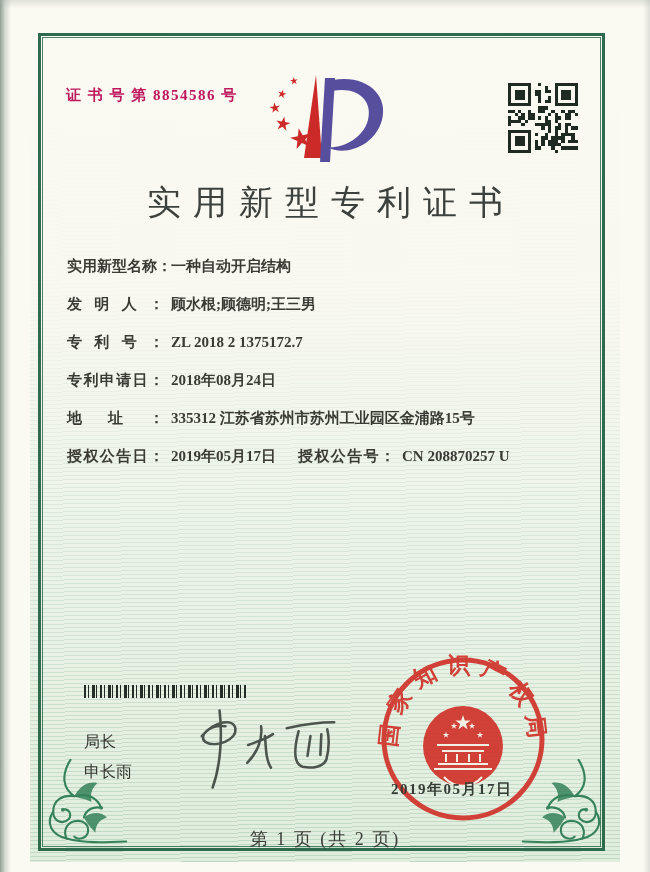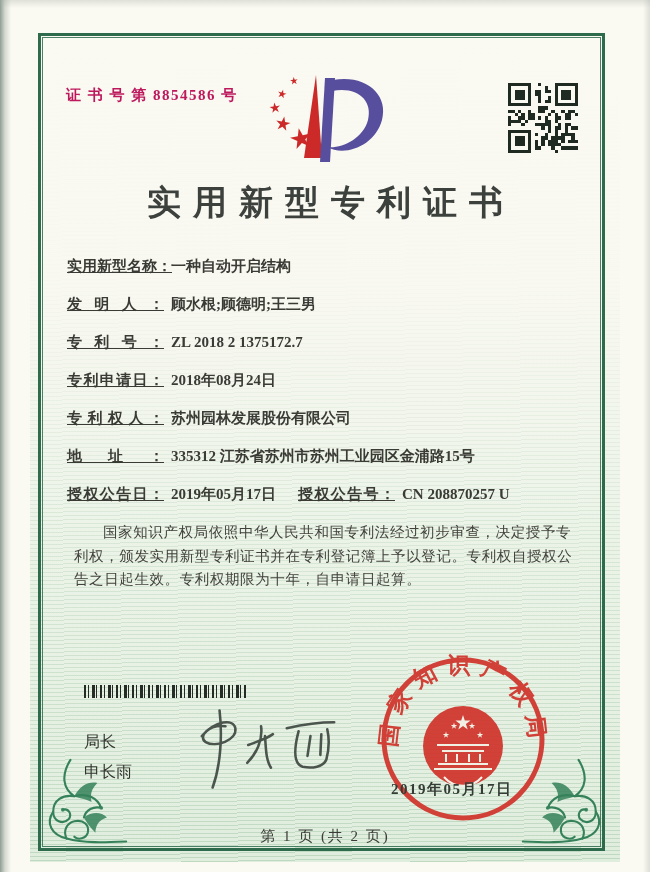--- a/index.html
+++ b/index.html
@@ -44,7 +44,7 @@
   .qr{position:absolute;left:508px;top:83px;width:70px;height:70px;}
 
   .title{position:absolute;left:0;right:0;top:180px;text-align:center;
-    font-size:34px;font-weight:700;letter-spacing:12px;text-indent:12px;color:#3d413d;}
+    font-size:34px;font-weight:400;letter-spacing:12px;text-indent:12px;color:#3d413d;}
 
   .fields{position:absolute;left:67px;top:256px;width:490px;}
   .field-row{line-height:20px;margin-bottom:18px;white-space:nowrap;}

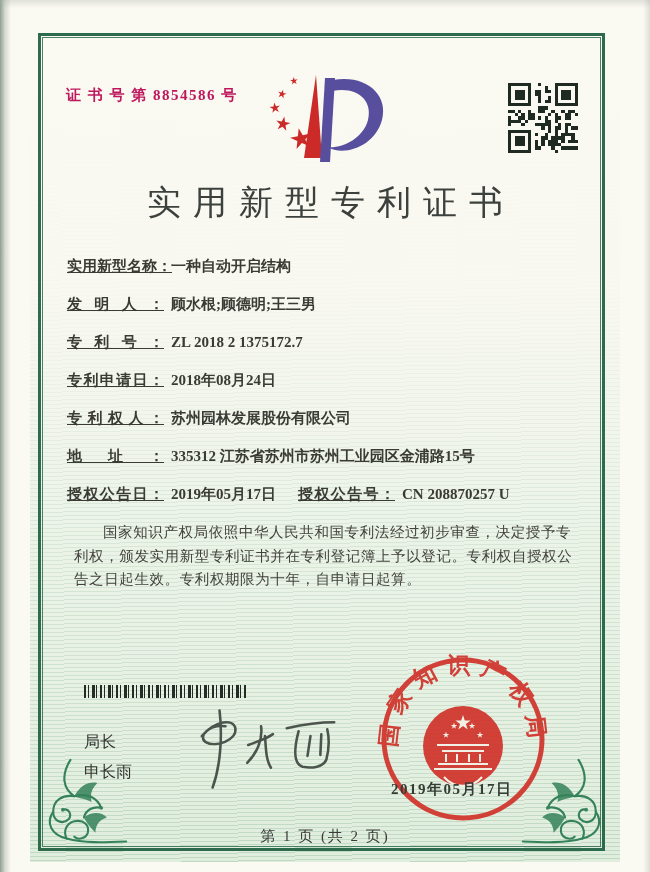--- a/index.html
+++ b/index.html
@@ -49,7 +49,7 @@
   .fields{position:absolute;left:67px;top:256px;width:490px;}
   .field-row{line-height:20px;margin-bottom:18px;white-space:nowrap;}
   .label{display:inline-block;width:97px;text-align:justify;text-align-last:justify;
-    font-size:15px;font-weight:600;color:#3a3b35;vertical-align:top;text-decoration:underline;}
+    font-size:15px;font-weight:600;color:#3a3b35;vertical-align:top;}
   .value{font-size:15px;font-weight:600;color:#3a3b35;margin-left:7px;white-space:pre;}
   .pair2{margin-left:22px;}
 

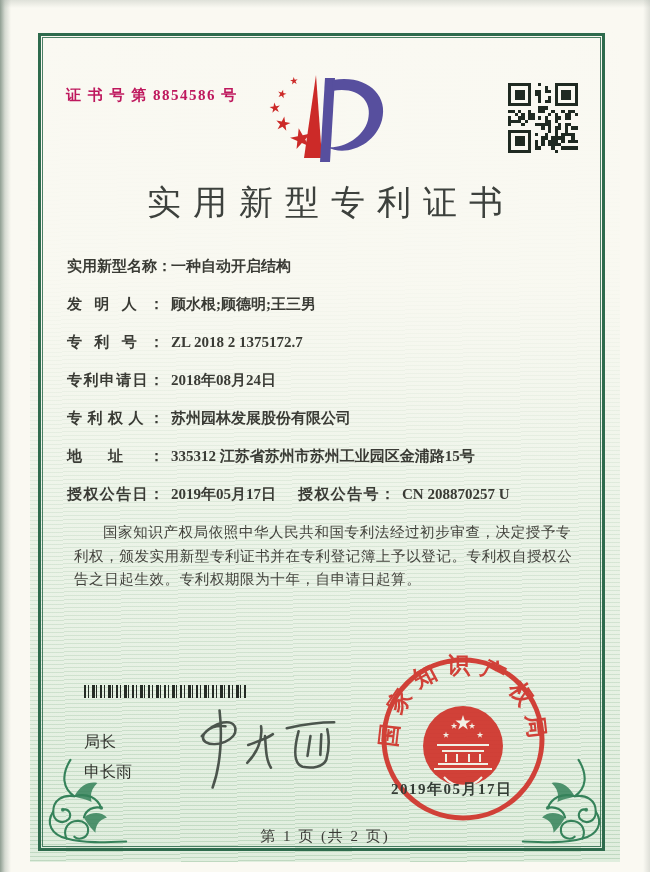--- a/index.html
+++ b/index.html
@@ -243,9 +243,6 @@
     <span class="label">专利申请日：</span><span class="value">2018年08月24日</span>
   </div>
   <div class="field-row">
-    <span class="label">专利权人：</span><span class="value">苏州园林发展股份有限公司</span>
-  </div>
-  <div class="field-row">
     <span class="label">地址：</span><span class="value">335312 江苏省苏州市苏州工业园区金浦路15号</span>
   </div>
   <div class="field-row">

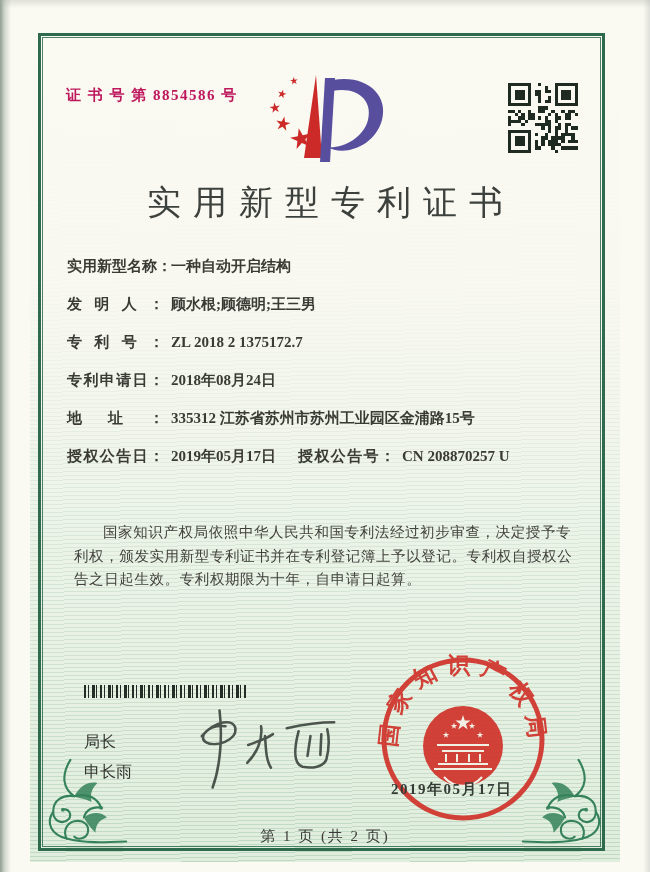--- a/index.html
+++ b/index.html
@@ -251,7 +251,6 @@
 </div>
 
 <div class="paragraphs">
-  <p>国家知识产权局依照中华人民共和国专利法经过初步审查，决定授予专利权，颁发实用新型专利证书并在专利登记簿上予以登记。专利权自授权公告之日起生效。专利权期限为十年，自申请日起算。</p>
 </div>
 
 <div class="barcode"></div>

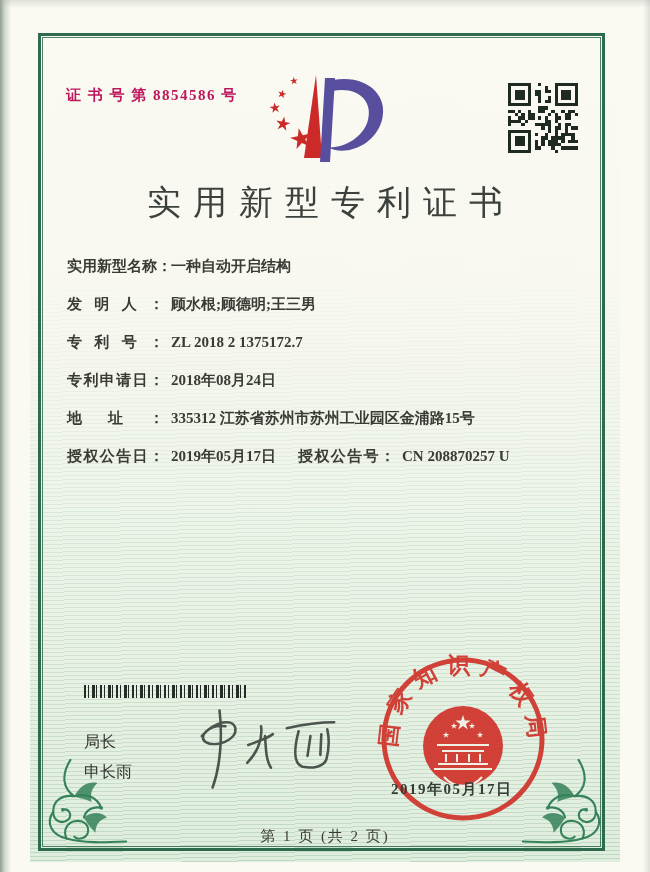--- a/index.html
+++ b/index.html
@@ -73,7 +73,7 @@
     letter-spacing:1.5px;color:#343c35;z-index:3;}
 
   .footer{position:absolute;left:0;right:0;top:827px;text-align:center;
-    font-size:15px;letter-spacing:2px;color:#3b3c37;font-weight:500;}
+    font-size:18px;letter-spacing:2px;color:#3b3c37;font-weight:500;}
 
   .ornament{position:absolute;top:756px;width:96px;height:96px;}
   .ornament.left{left:34px;}

